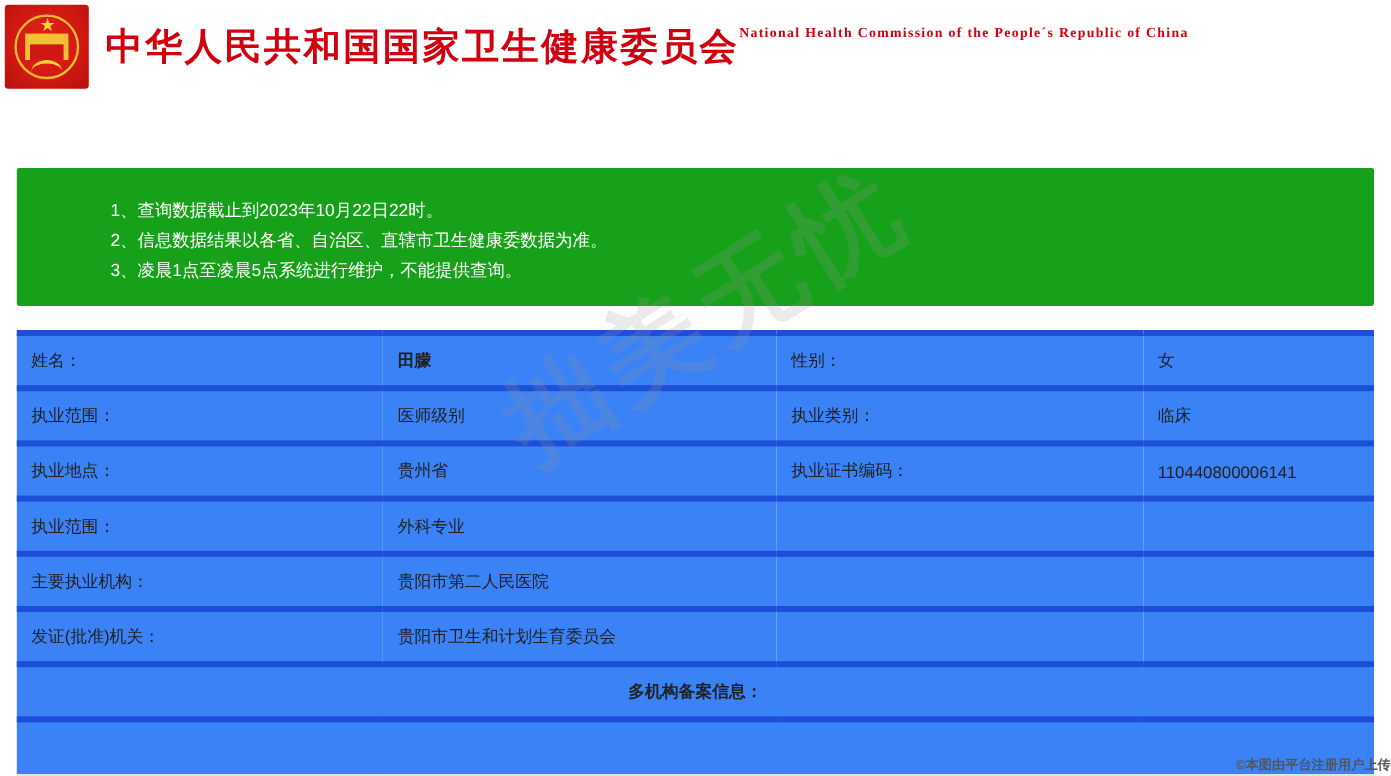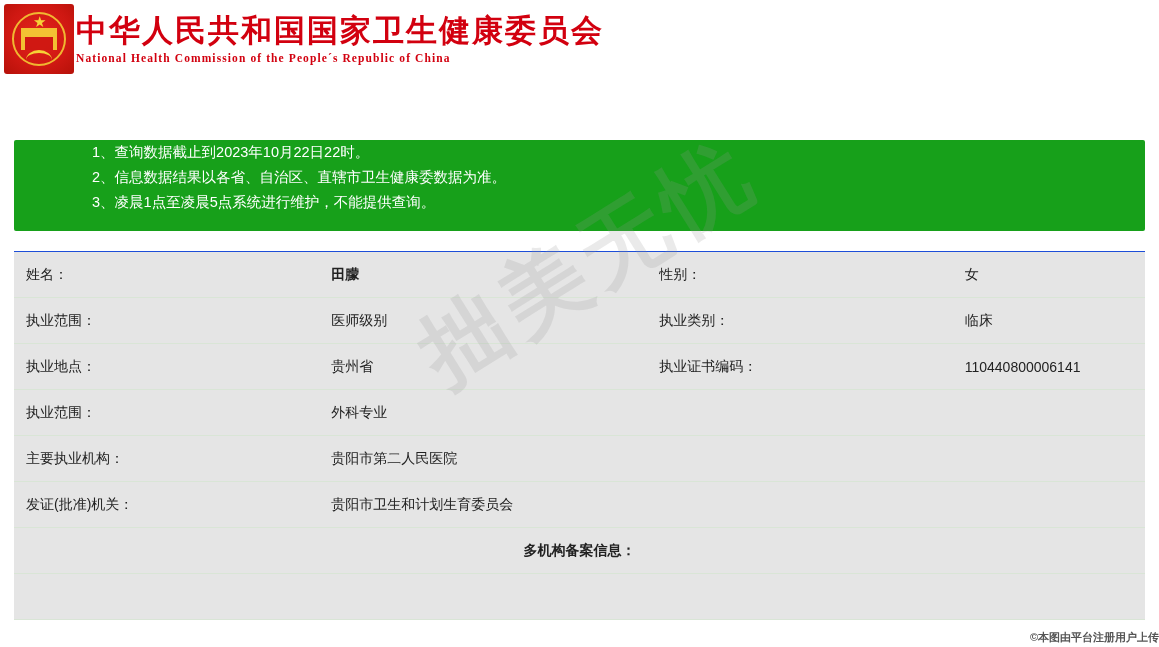--- a/index.html
+++ b/index.html
@@ -75,9 +75,9 @@
     border-radius: 50% 50% 0 0 / 100% 100% 0 0;
   }
   .title-block {
-    margin-left: 2px;
+    margin-left: 14px;
     display: flex;
-    flex-direction: column;
+    flex-direction: row;
     justify-content: center;
   }
   .title-cn {

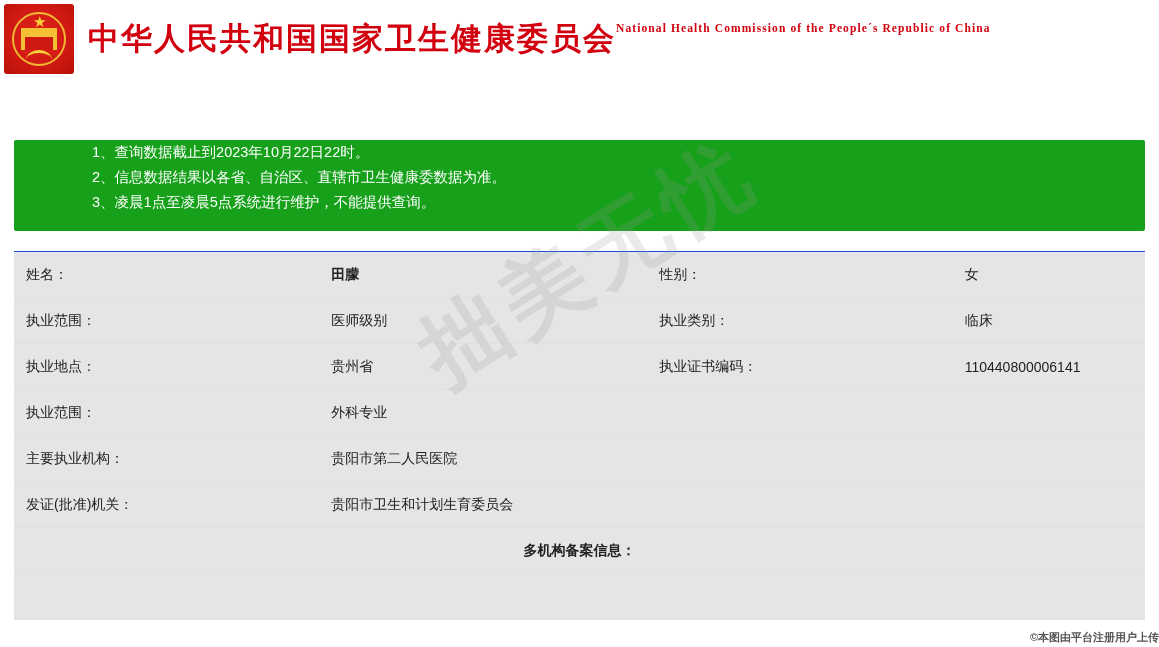--- a/index.html
+++ b/index.html
@@ -107,7 +107,7 @@
   .notice {
     background: #17a01a;
     color: #ffffff;
-    padding: 0 0 16px 0;
+    padding: 24px 0 16px 0;
     border-radius: 2px;
   }
   .notice div {

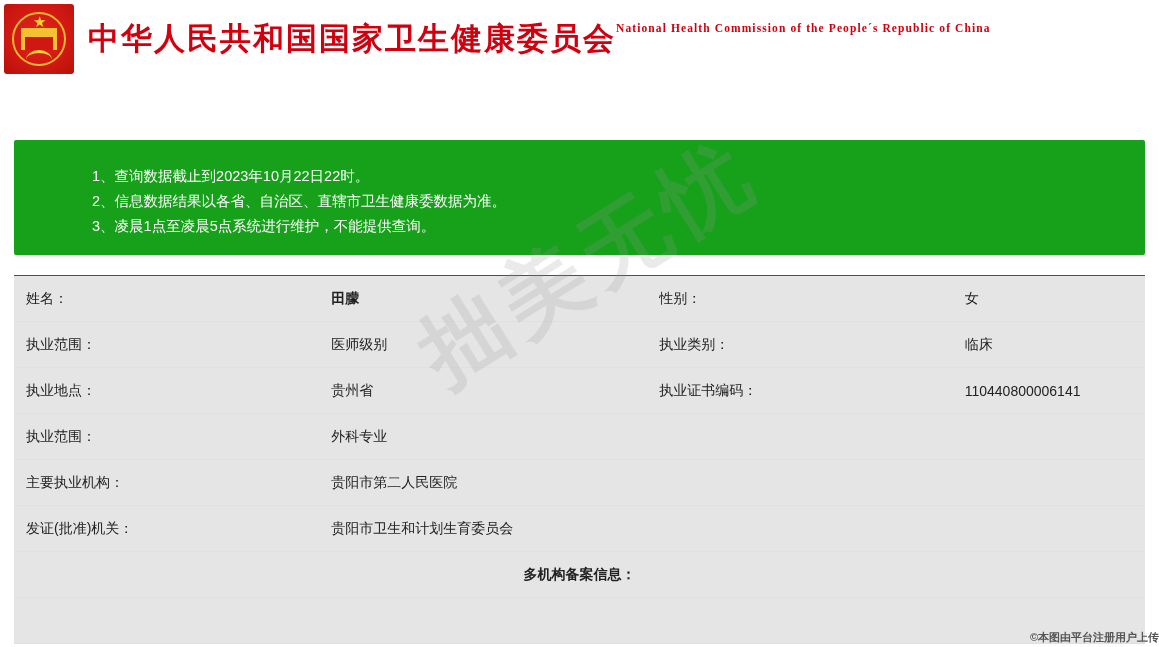--- a/index.html
+++ b/index.html
@@ -128,14 +128,14 @@
     table-layout: fixed;
   }
   table.info td {
-    border-top: 1px solid #1d4ed8;
+    border-top: 5px solid #1d4ed8;
     border-bottom: 1px solid #d9e5d6;
     height: 46px;
     font-size: 14px;
     color: #222222;
     padding: 0 12px;
     vertical-align: middle;
-    background: #e5e5e5;
+    background: #3b82f6;
   }
   td.lbl { font-weight: normal; color: #111; }
   td.val { color: #222; }

